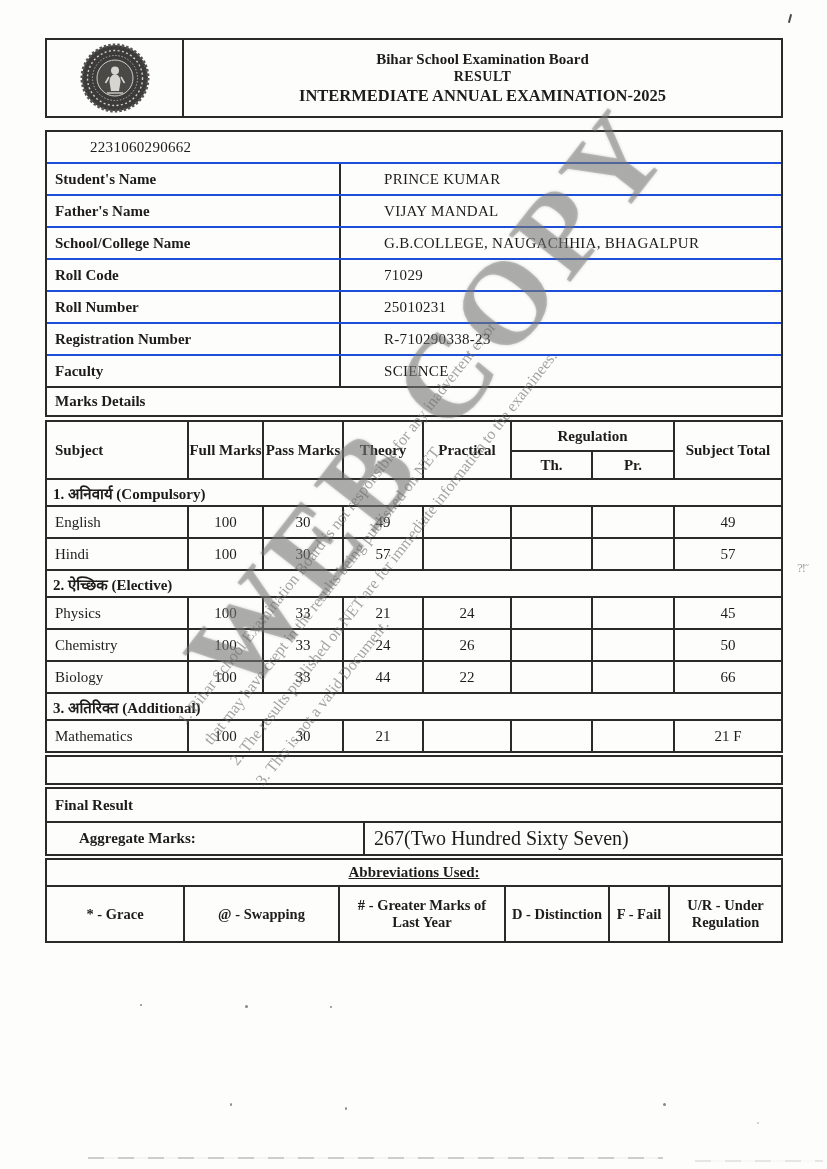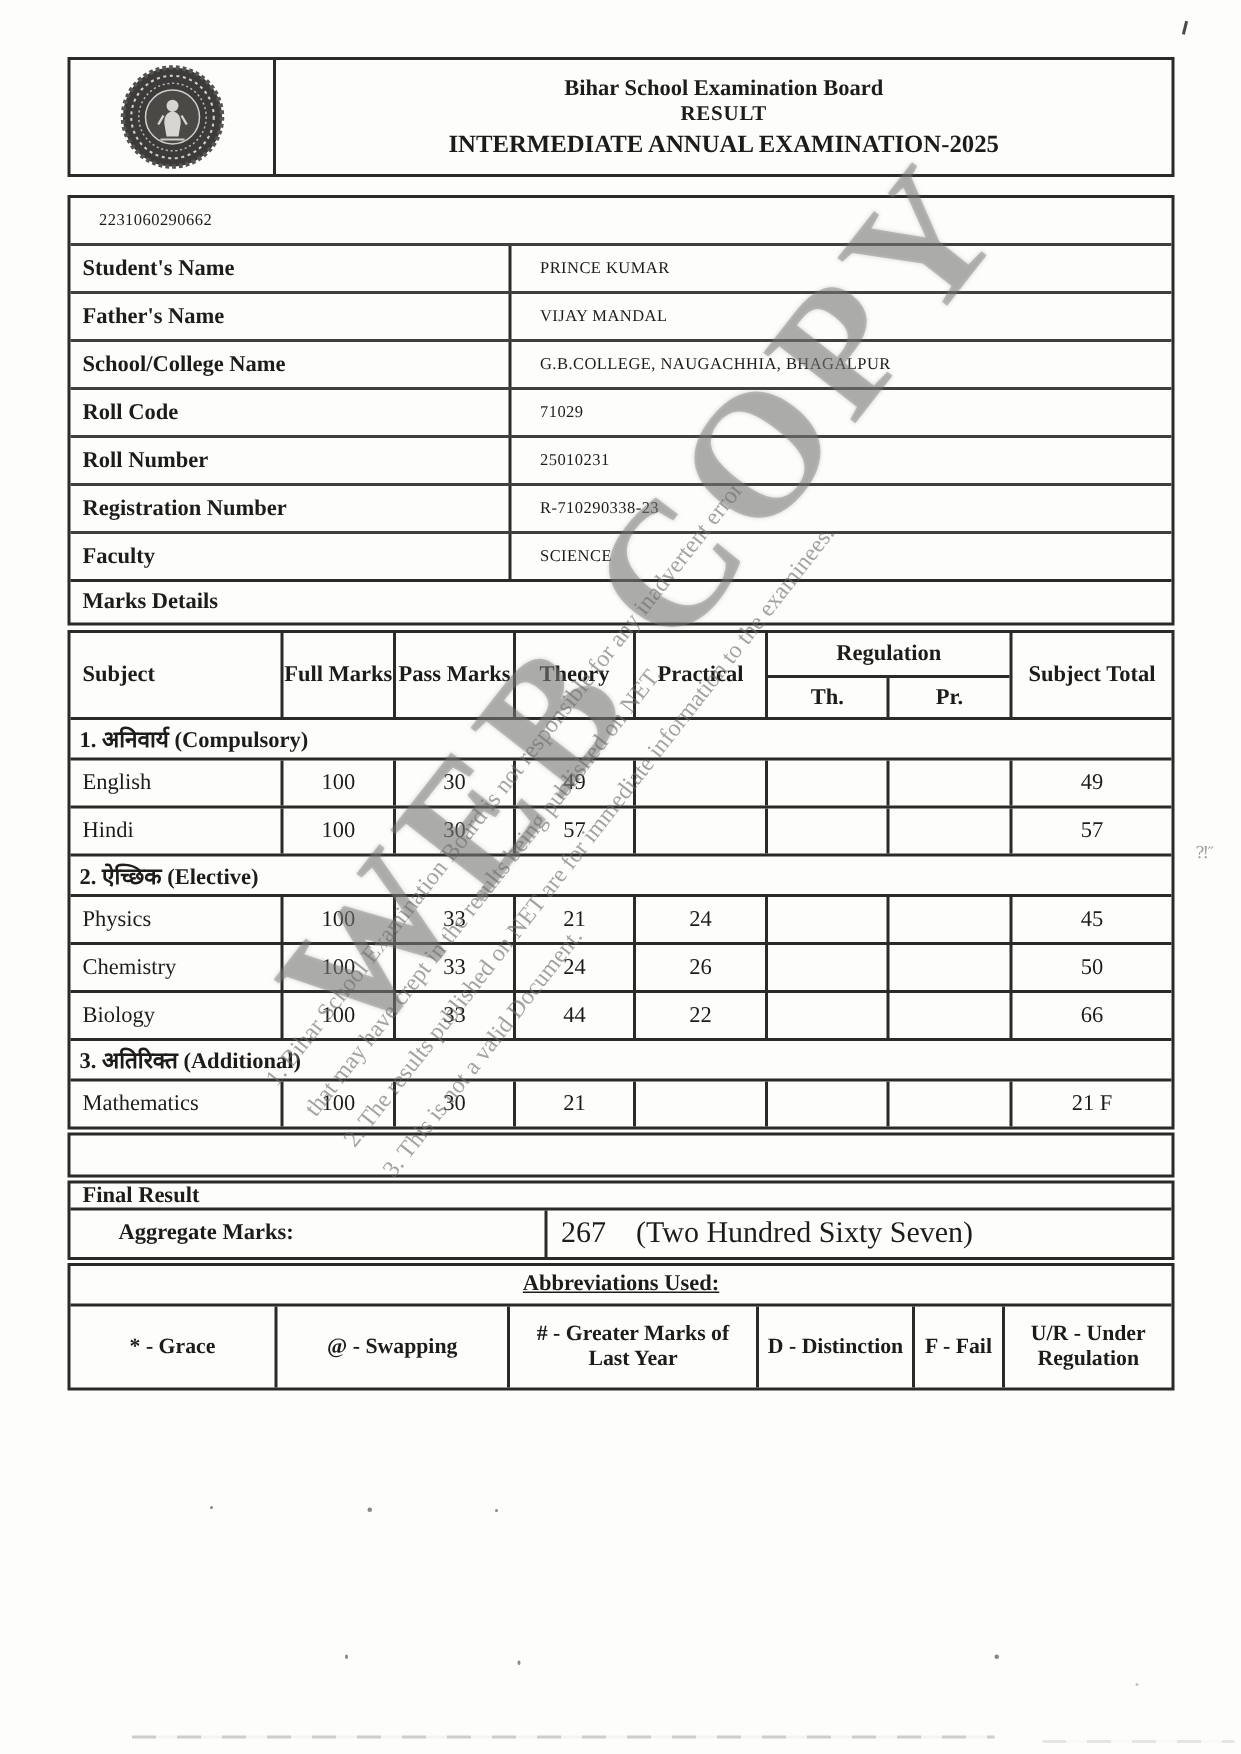--- a/index.html
+++ b/index.html
@@ -25,7 +25,7 @@
   .info-row{display:grid;grid-template-columns:294px 1fr;height:30px;border-top:2px solid #404040;}
   .info-row:first-child{border-top:none;}
   .info-label{font-weight:bold;font-size:15px;padding-left:8px;display:flex;align-items:center;border-right:2px solid #2b2a28;}
-  .info-value{font-size:11px;padding-left:19px;display:flex;align-items:center;letter-spacing:.3px;}
+  .info-value{font-size:15px;padding-left:19px;display:flex;align-items:center;letter-spacing:.3px;margin-left:24px;}
   .bar{height:27px;border-top:2px solid #2b2a28;font-weight:bold;font-size:15px;display:flex;align-items:center;padding-left:8px;}
 
   

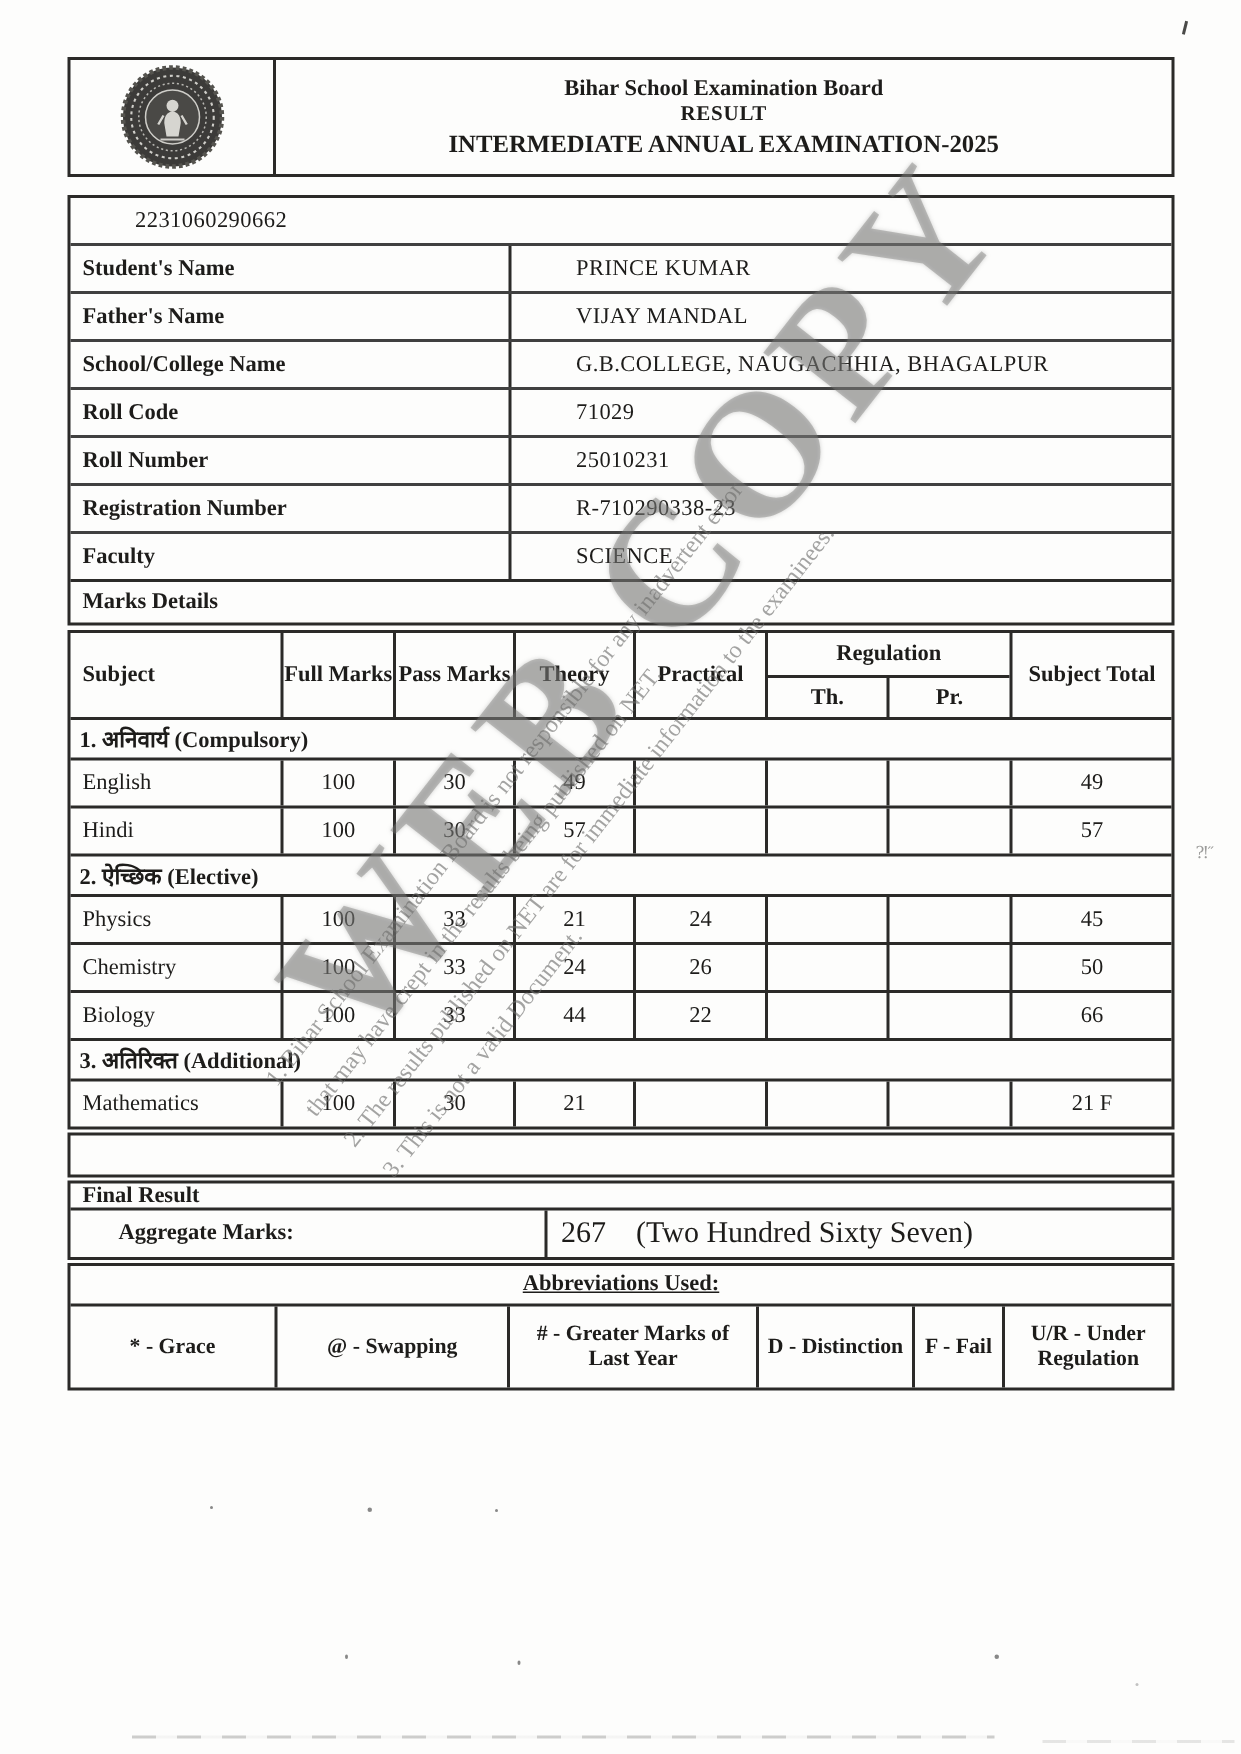--- a/index.html
+++ b/index.html
@@ -22,7 +22,7 @@
   .t-exam{font-weight:bold;font-size:16.5px;}
 
   
-  .info-row{display:grid;grid-template-columns:294px 1fr;height:30px;border-top:2px solid #404040;}
+  .info-row{display:grid;grid-template-columns:294px 1fr;height:30px;border-top:2px solid #1d4ed8;}
   .info-row:first-child{border-top:none;}
   .info-label{font-weight:bold;font-size:15px;padding-left:8px;display:flex;align-items:center;border-right:2px solid #2b2a28;}
   .info-value{font-size:15px;padding-left:19px;display:flex;align-items:center;letter-spacing:.3px;margin-left:24px;}

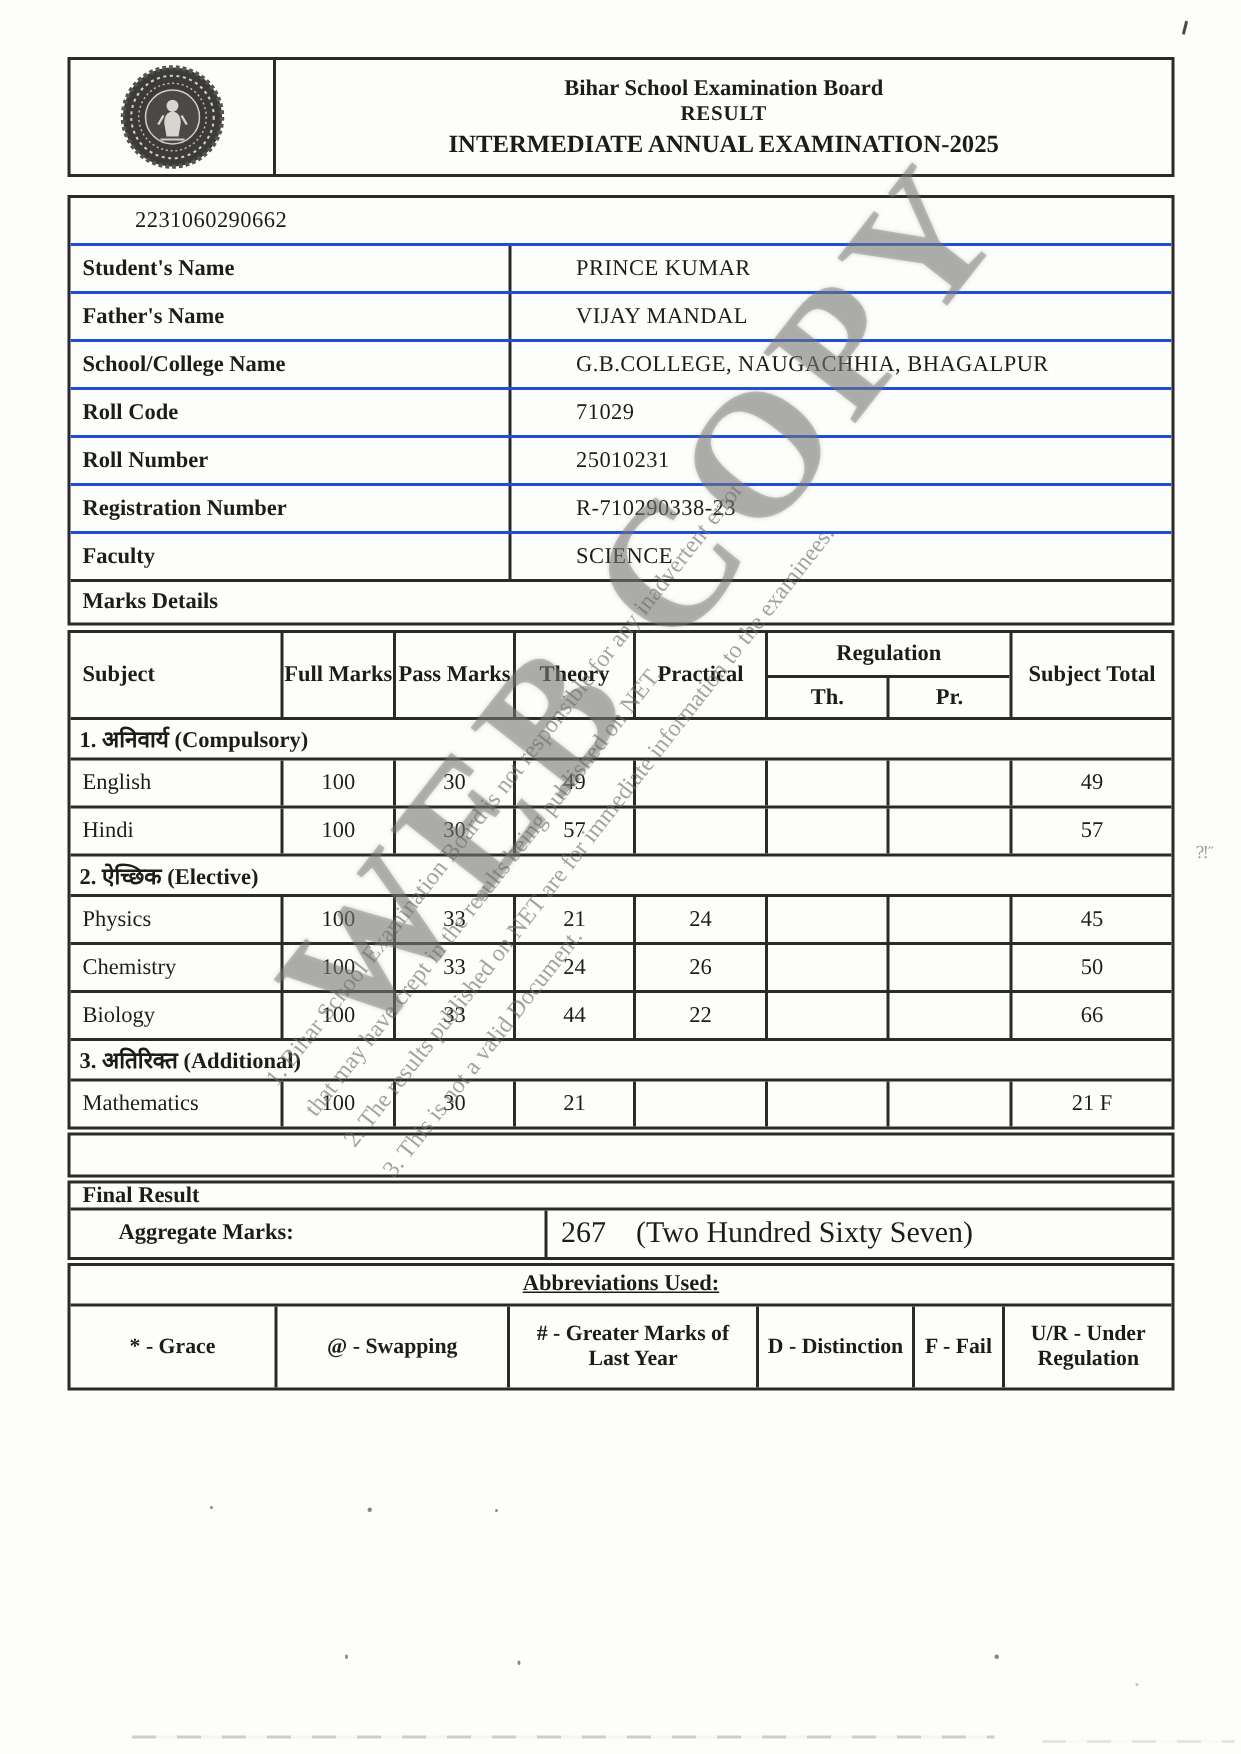--- a/index.html
+++ b/index.html
@@ -49,7 +49,7 @@
 
   
   .final-box{margin-top:2px;}
-  .final-bar{height:16px;font-weight:bold;font-size:15px;display:flex;align-items:center;padding-left:8px;}
+  .final-bar{height:32px;font-weight:bold;font-size:15px;display:flex;align-items:center;padding-left:8px;}
   .fr{display:grid;grid-template-columns:294px 1fr;border-top:2px solid #2b2a28;padding-left:24px;}
   .fr .info-label{font-size:15px;}
   .fr-val{font-size:20px;padding-left:9px;display:flex;align-items:center;}

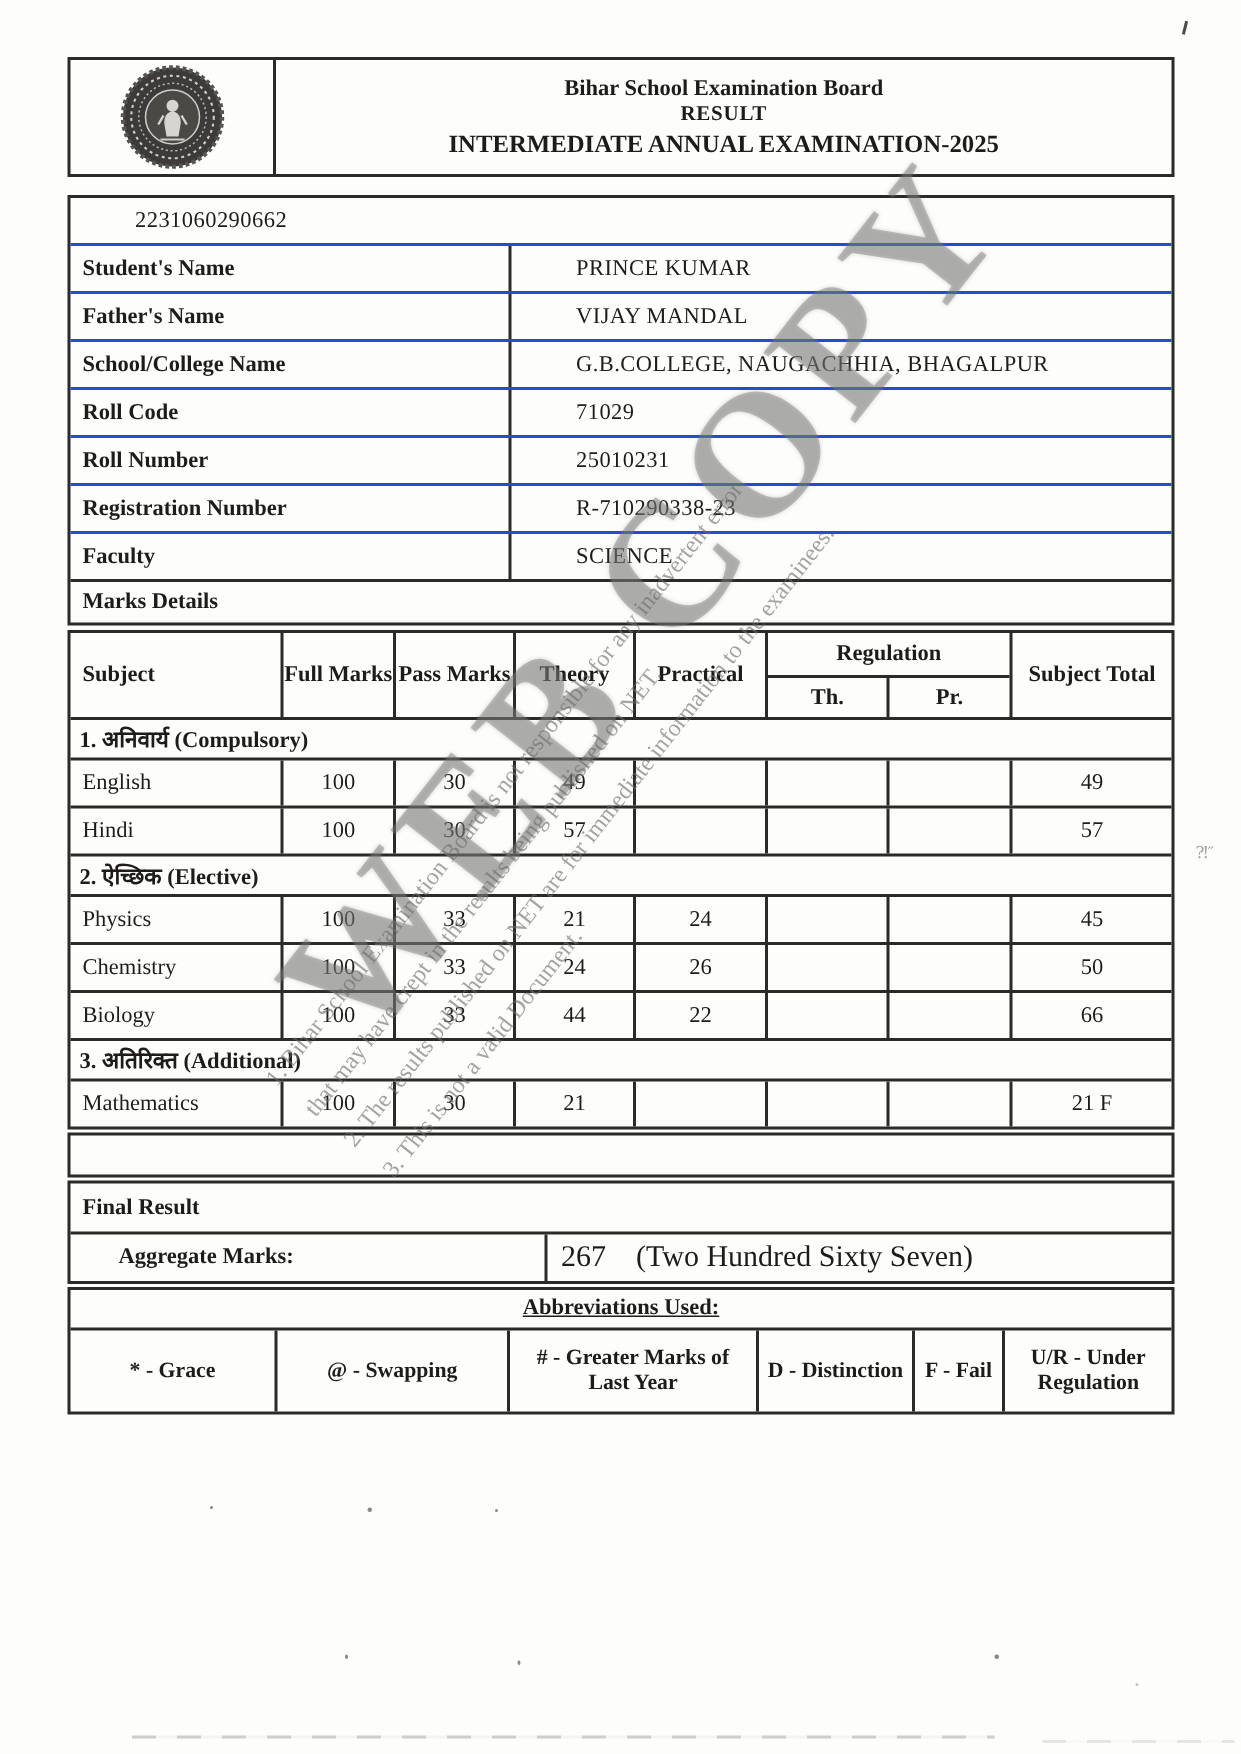--- a/index.html
+++ b/index.html
@@ -53,7 +53,7 @@
   .fr{display:grid;grid-template-columns:294px 1fr;border-top:2px solid #2b2a28;padding-left:24px;}
   .fr .info-label{font-size:15px;}
   .fr-val{font-size:20px;padding-left:9px;display:flex;align-items:center;}
-  .agg-words{margin-left:20px;}
+  .agg-words{}
   .fr1{height:31px;}.fr2{height:29px;}
 
   

